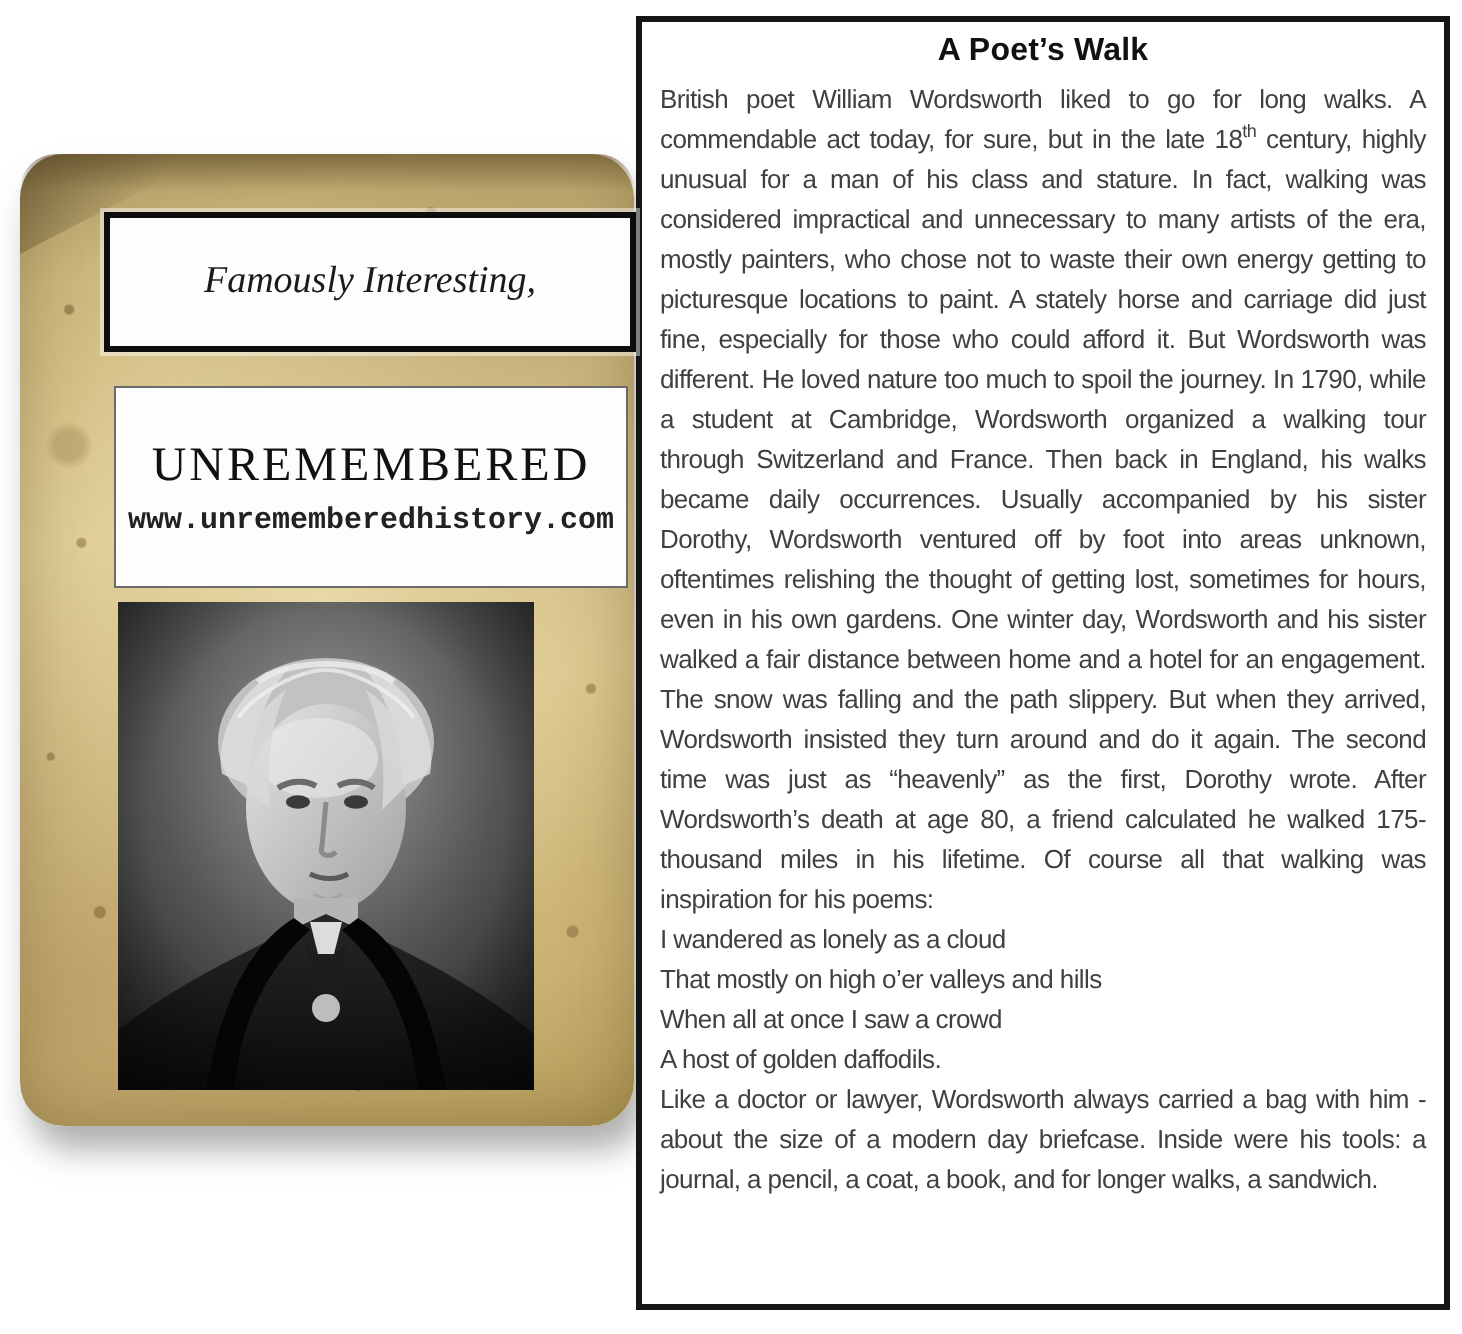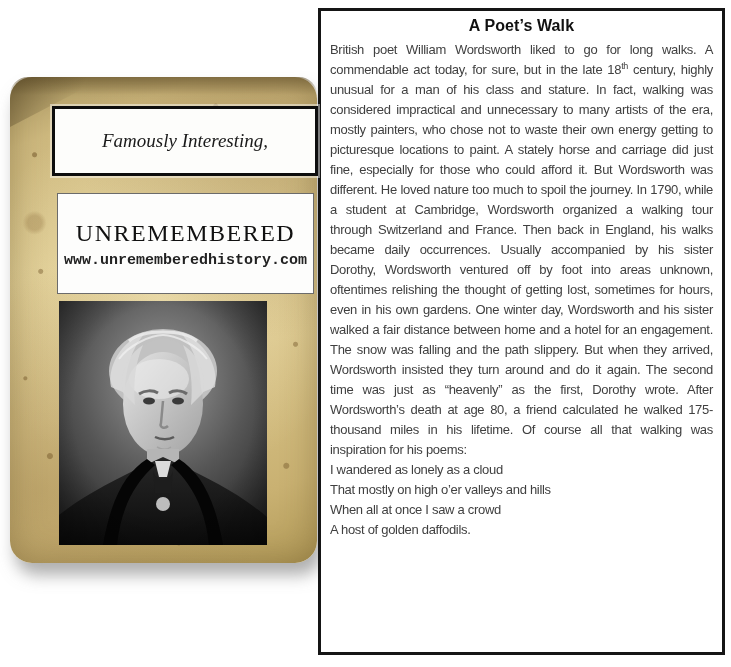--- a/index.html
+++ b/index.html
@@ -181,6 +181,7 @@
         <div class="poem-line">When all at once I saw a crowd</div>
         <div class="poem-line">A host of golden daffodils.</div>
       </div>
+      <div class="para justify">Like a doctor or lawyer, Wordsworth always carried a bag with him - about the size of a modern day briefcase. Inside were his tools:  a journal, a pencil, a coat, a book, and for longer walks, a sandwich.</div>
     </div>
   </div>
 

